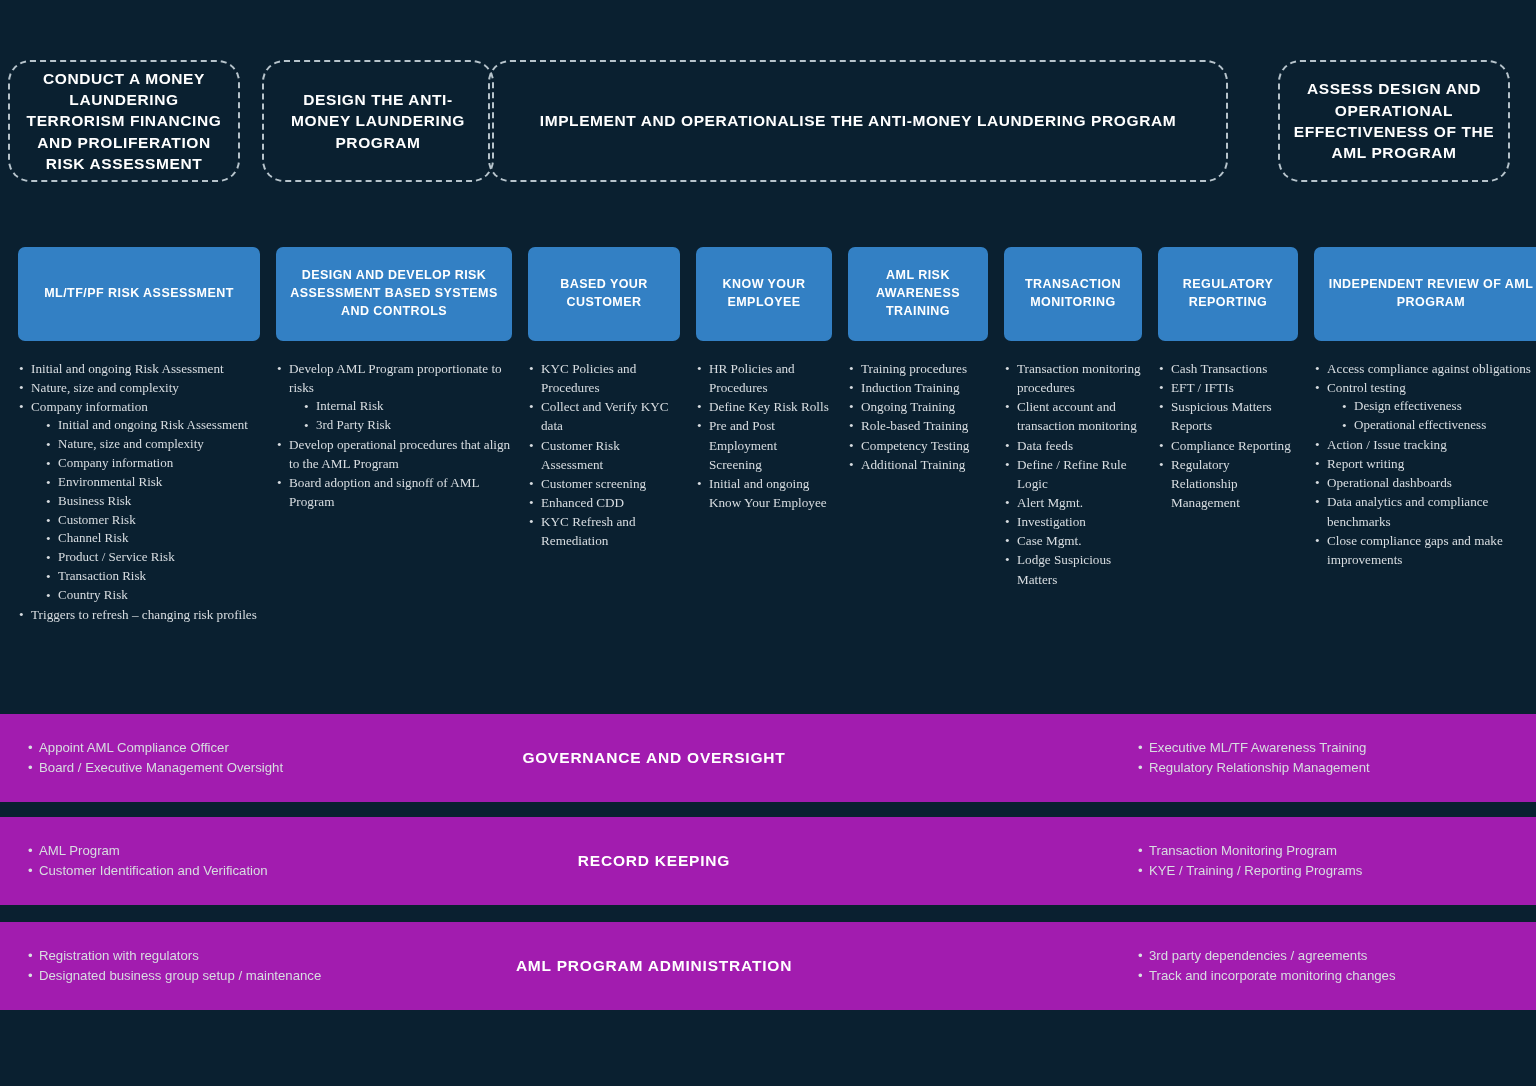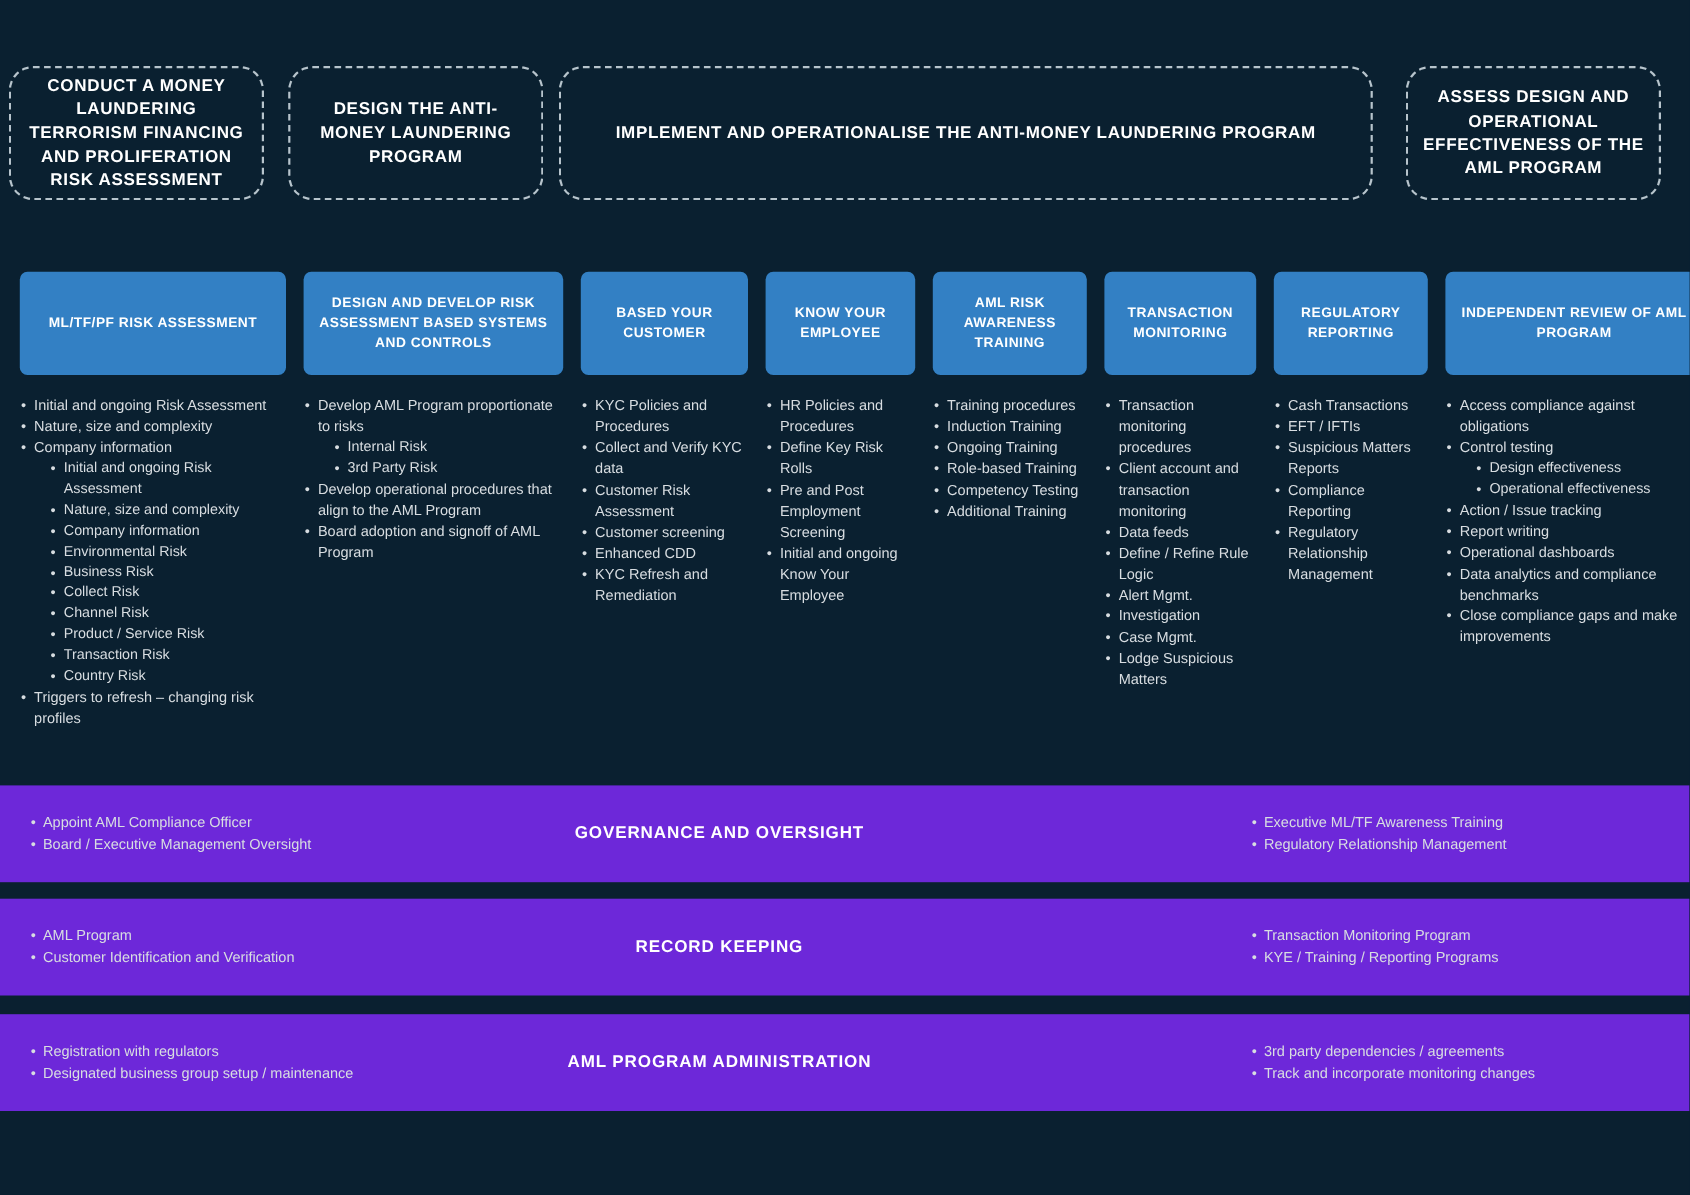--- a/index.html
+++ b/index.html
@@ -43,7 +43,7 @@
   }
   #phase-0 { left: 8px;   width: 232px; }
   #phase-1 { left: 262px; width: 232px; }
-  #phase-2 { left: 508px; width: 740px; }
+  #phase-2 { left: 488px; width: 740px; }
   #phase-3 { left: 1278px; width: 232px; }
 
   

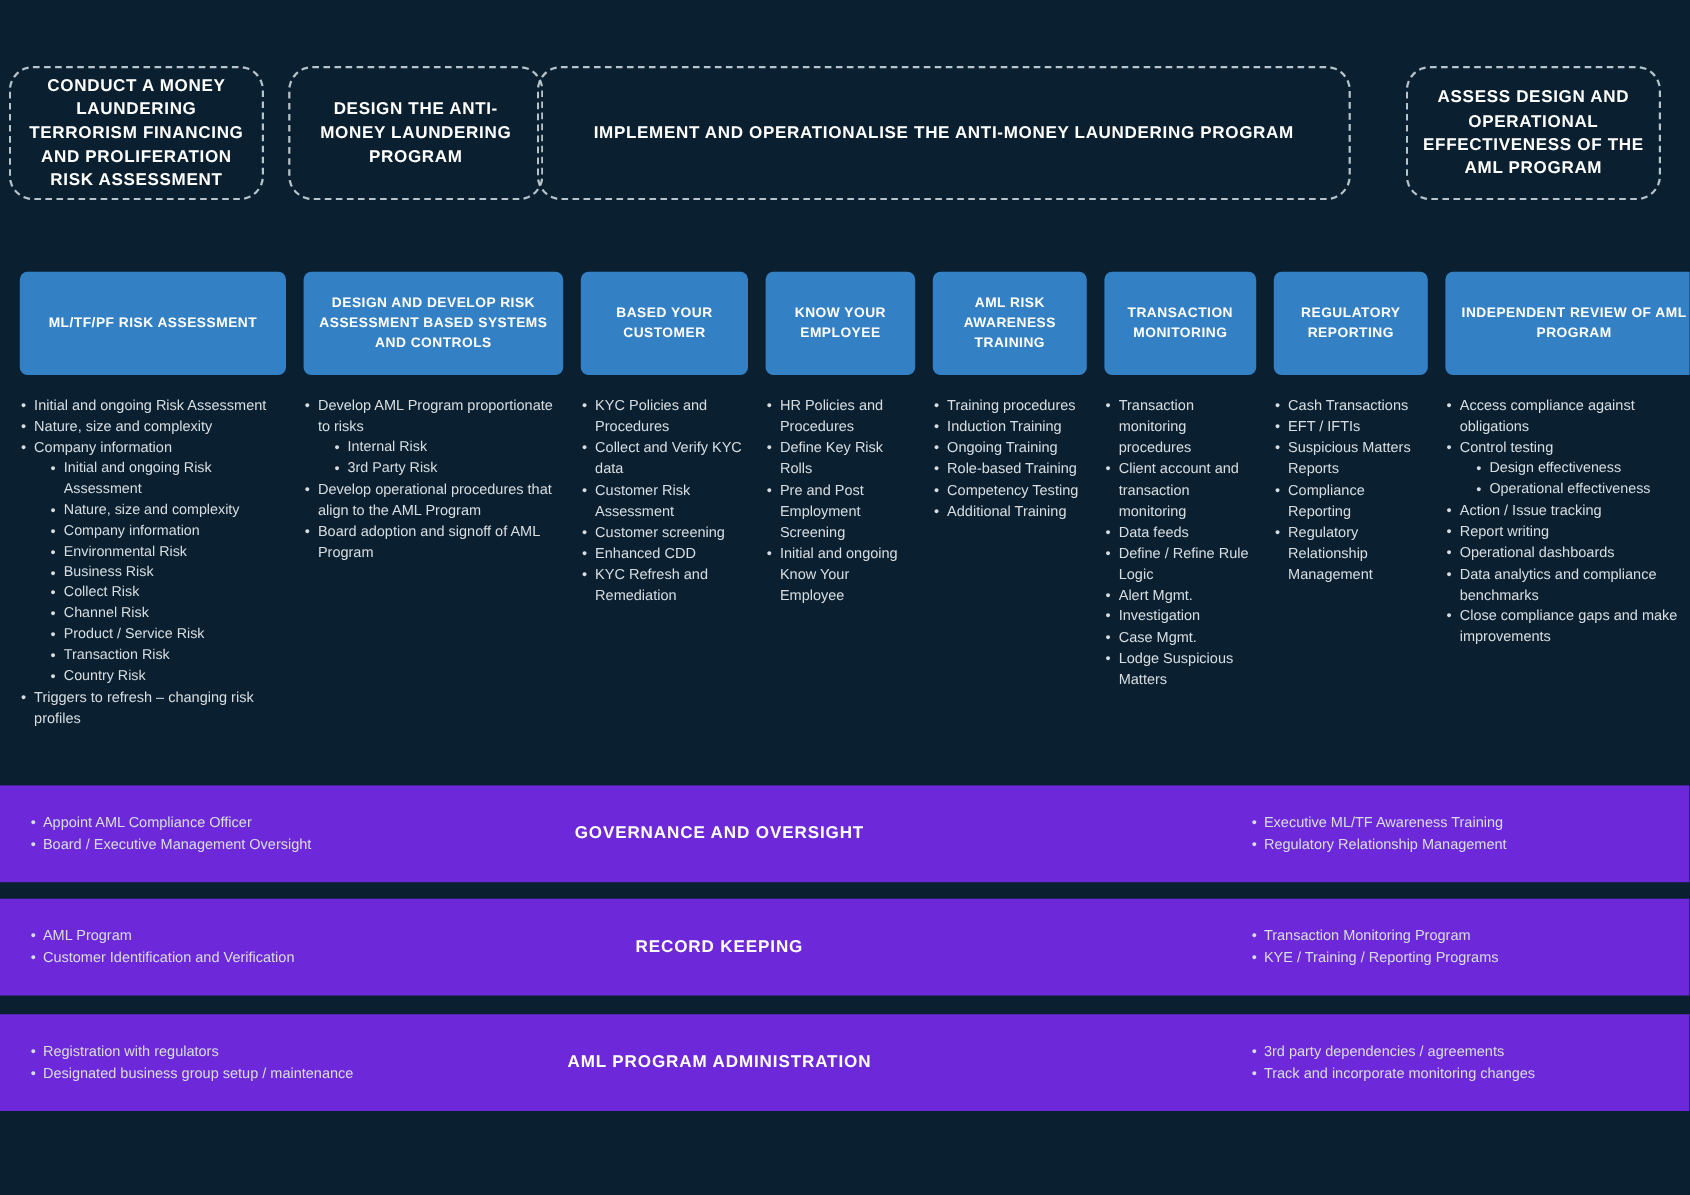--- a/index.html
+++ b/index.html
@@ -89,6 +89,7 @@
     color: #d8dde1;
     font-weight: 400;
     margin-bottom: 0px;
+    font-family: Liberation Serif, serif;
   }
   li.bullet > .btext { display: block; }
   li.bullet::before {

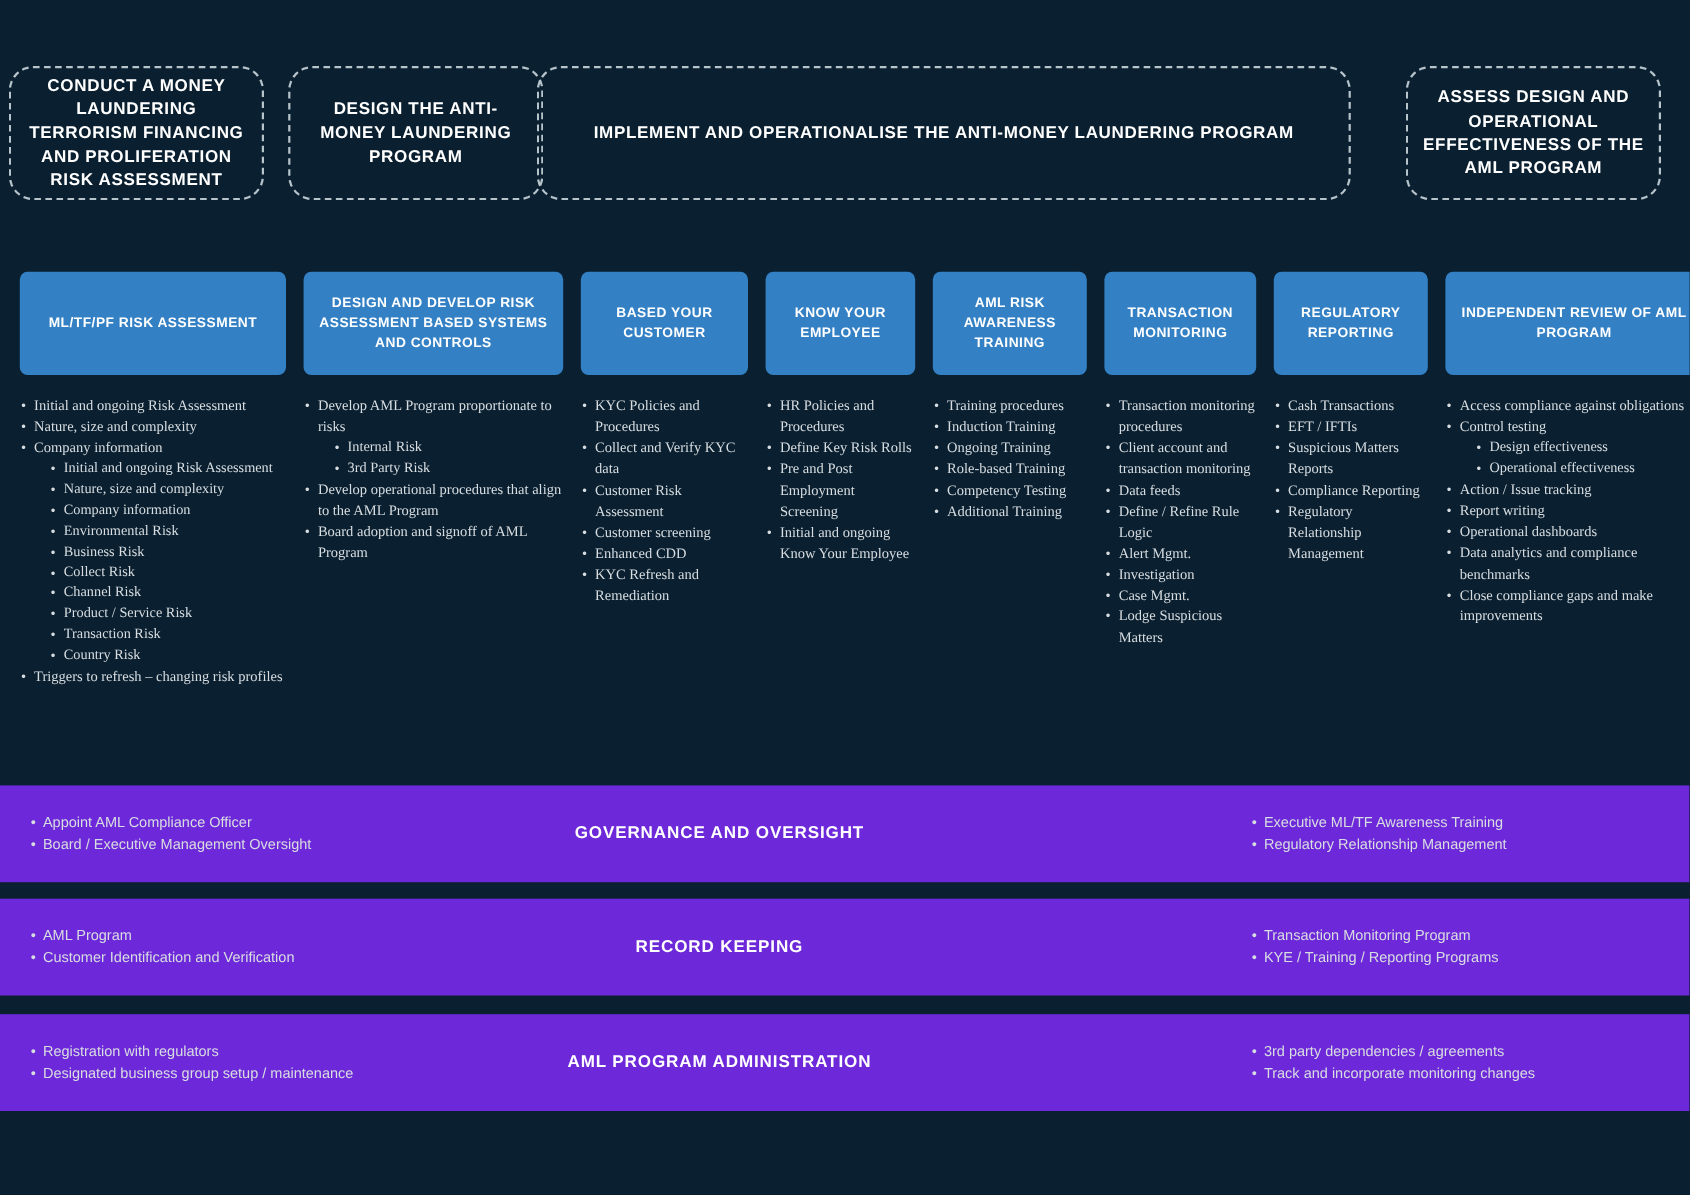--- a/index.html
+++ b/index.html
@@ -215,7 +215,7 @@
                 <span class="btext">Business Risk</span>
               </li>
               <li class="bullet sub">
-                <span class="btext">Collect Risk</span>
+                <span class="btext">Customer Risk</span>
               </li>
               <li class="bullet sub">
                 <span class="btext">Channel Risk</span>

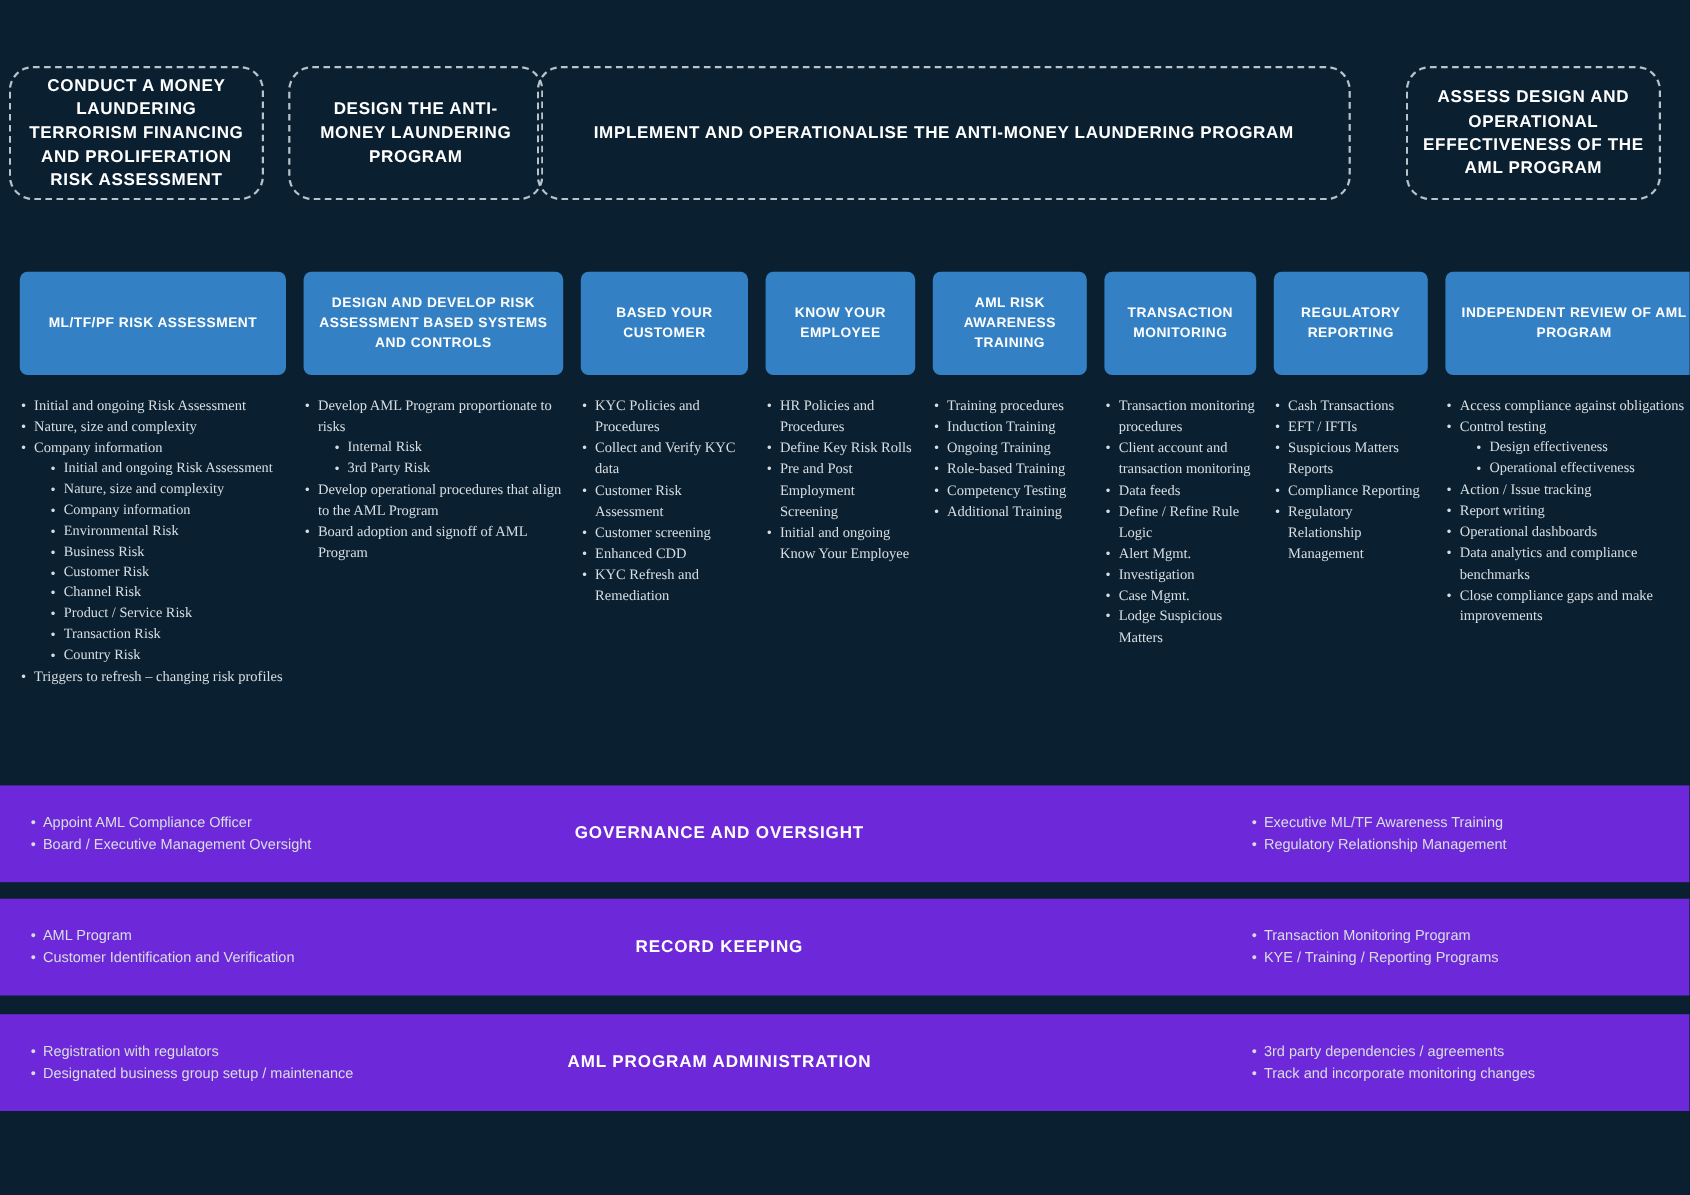--- a/index.html
+++ b/index.html
@@ -119,7 +119,7 @@
     left: 0;
     width: 1536px;
     height: 88px;
-    background: #6d28d9;
+    background: #a21caf;
   }
   #band-0 { top: 714px; }
   #band-1 { top: 817px; }

